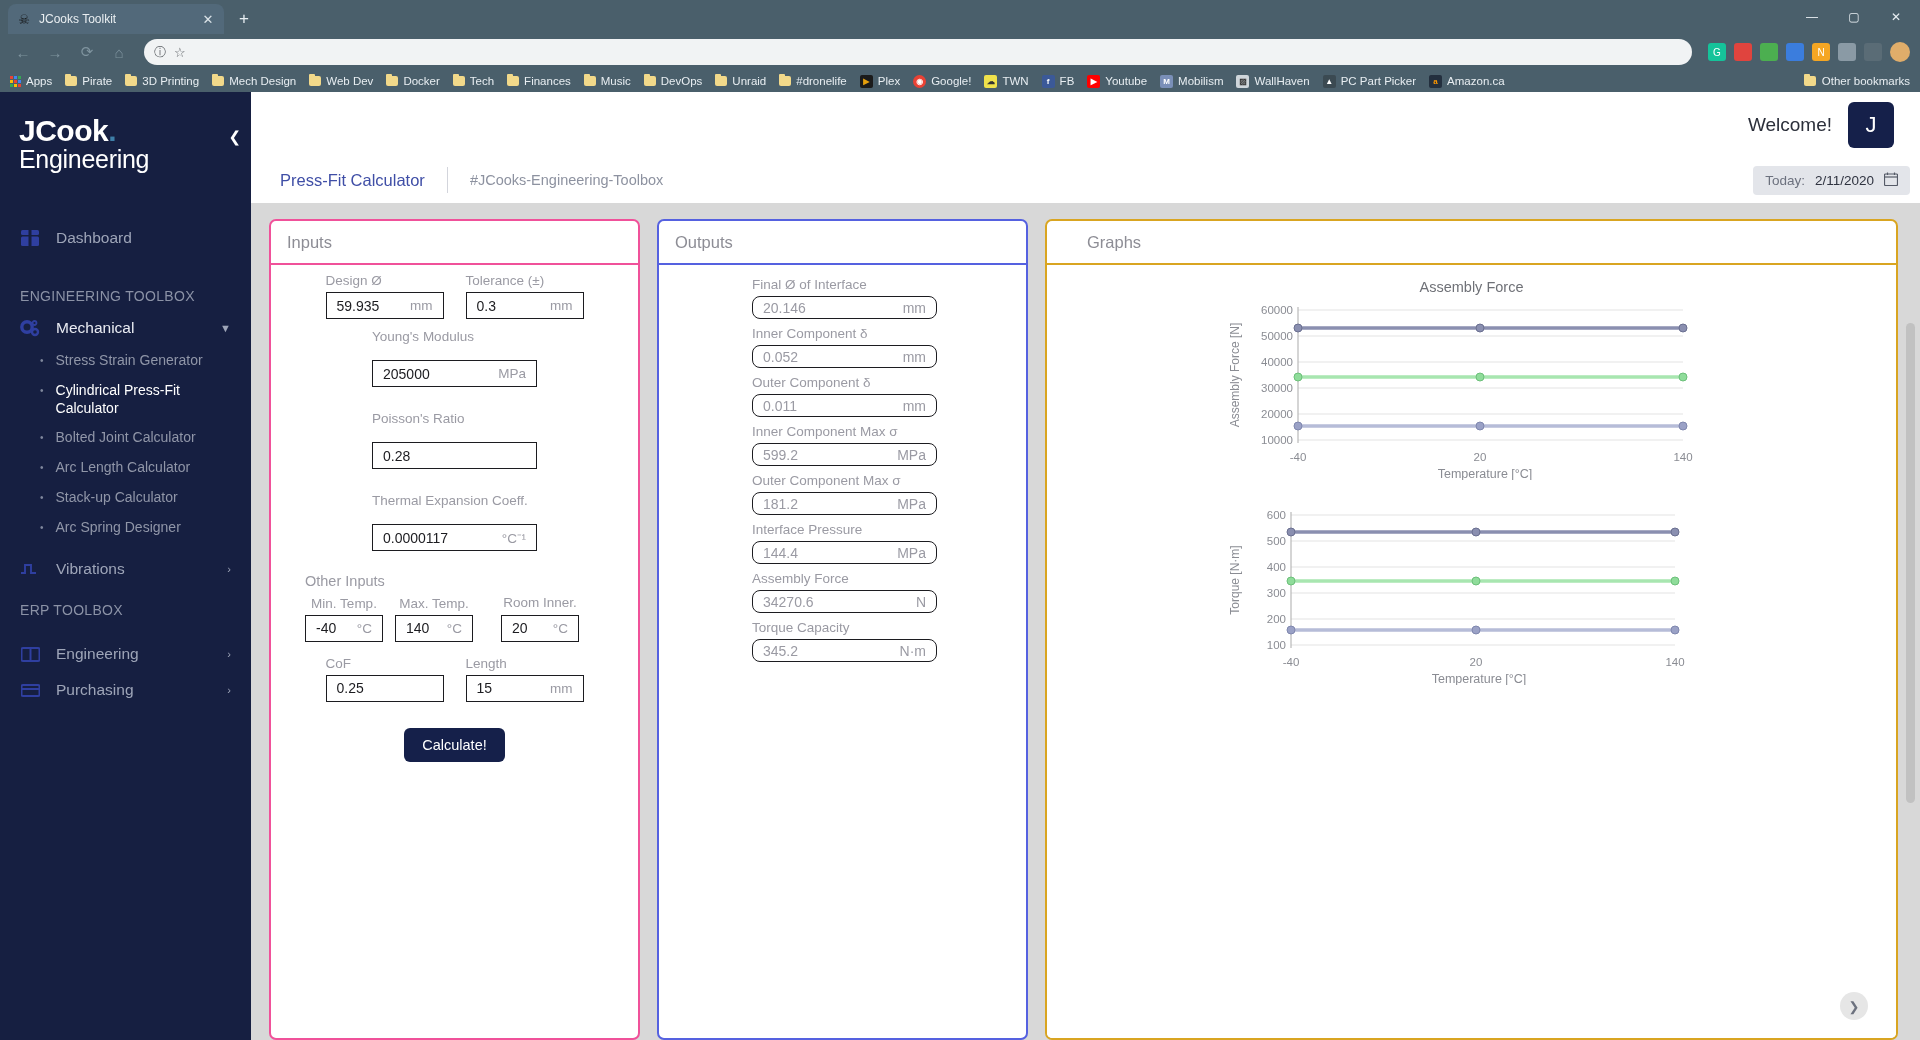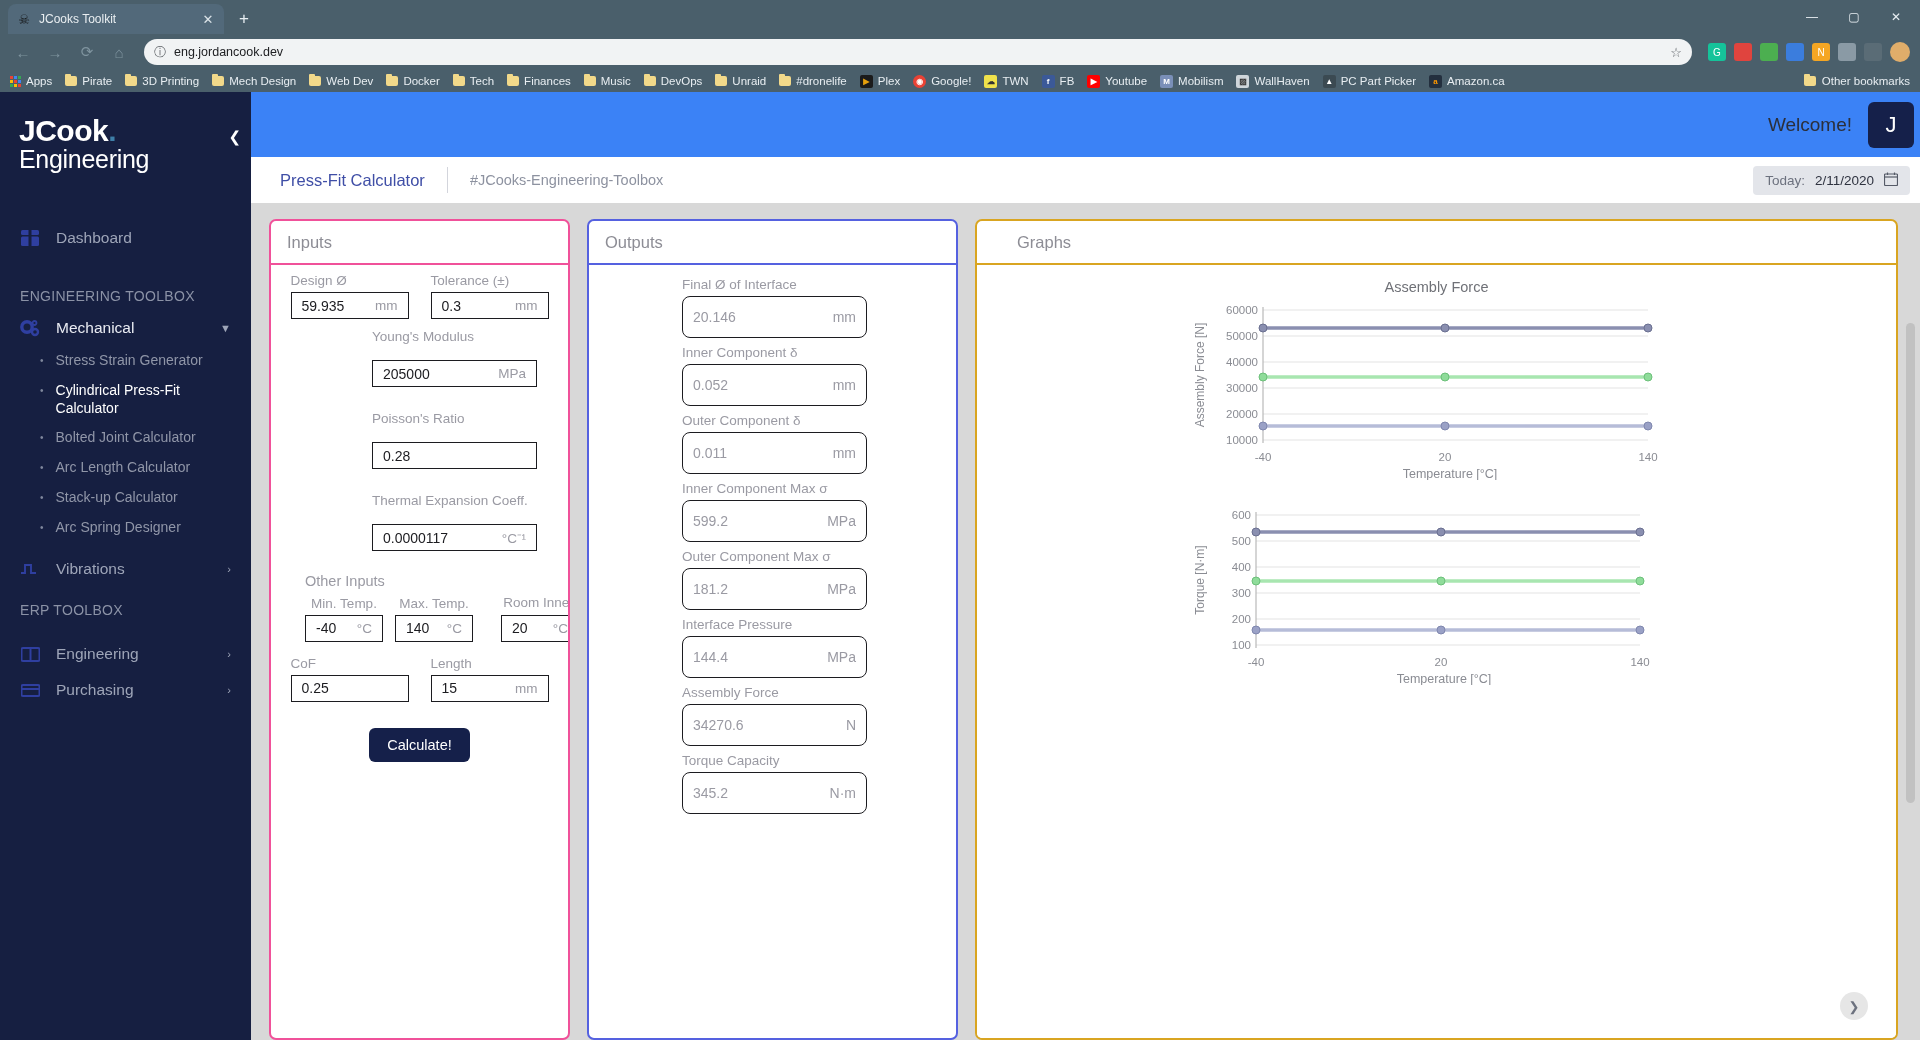--- a/index.html
+++ b/index.html
@@ -189,7 +189,6 @@
     <div class="navbtn">⌂</div>
     <div class="urlbox">
       <span class="info">ⓘ</span>
-      <span class="url-text">eng.jordancook.dev</span>
       <span class="star">☆</span>
     </div>
     <div class="ext-icons">

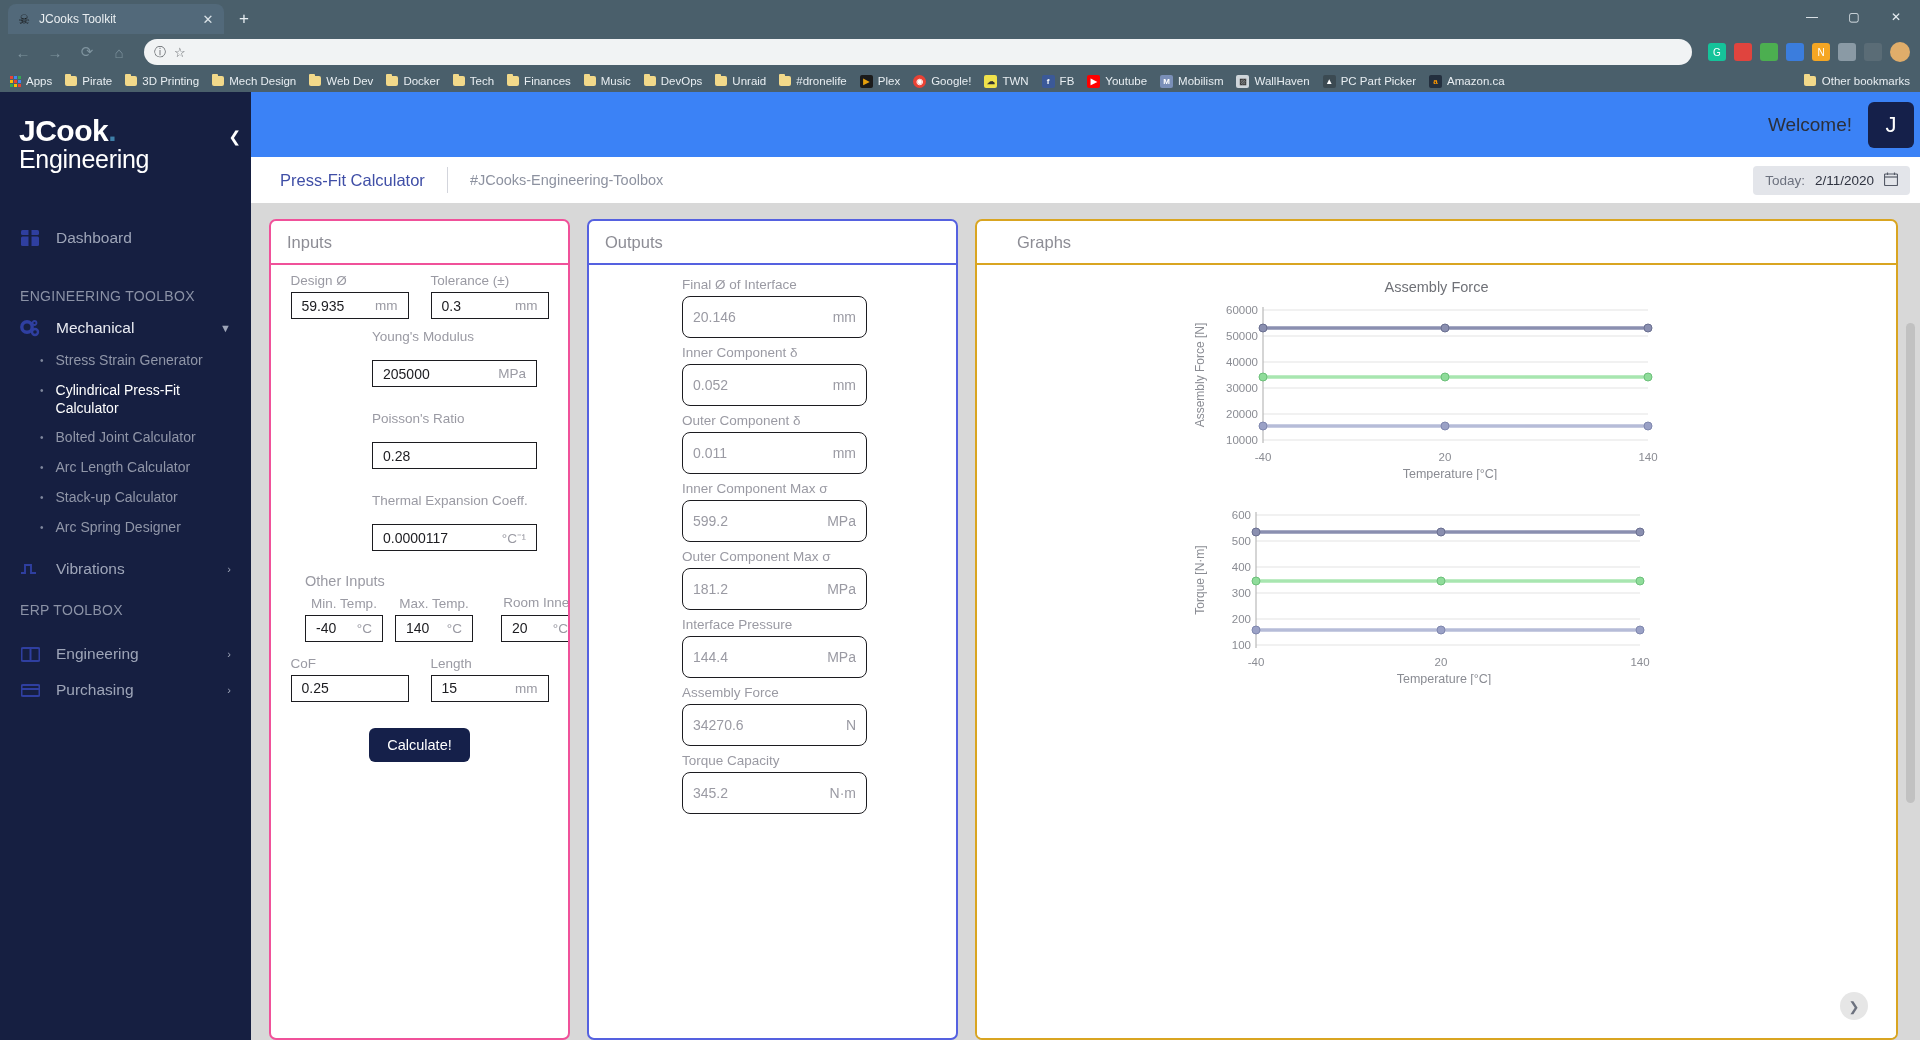--- a/index.html
+++ b/index.html
@@ -80,7 +80,7 @@
 
   
   .main { flex: 1; display: flex; flex-direction: column; background: #d8d8d8; position: relative; }
-  .topbar { height: 65px; background: #3b82f6; display: flex; align-items: center; justify-content: flex-end; padding-right: 6px; gap: 16px; }
+  .topbar { height: 65px; background: #ffffff; display: flex; align-items: center; justify-content: flex-end; padding-right: 26px; gap: 16px; }
   .welcome { font-size: 19px; color: #2b2f3a; }
   .avatar-big {
     width: 46px; height: 46px; border-radius: 6px; background: #15204a; color: #fff;

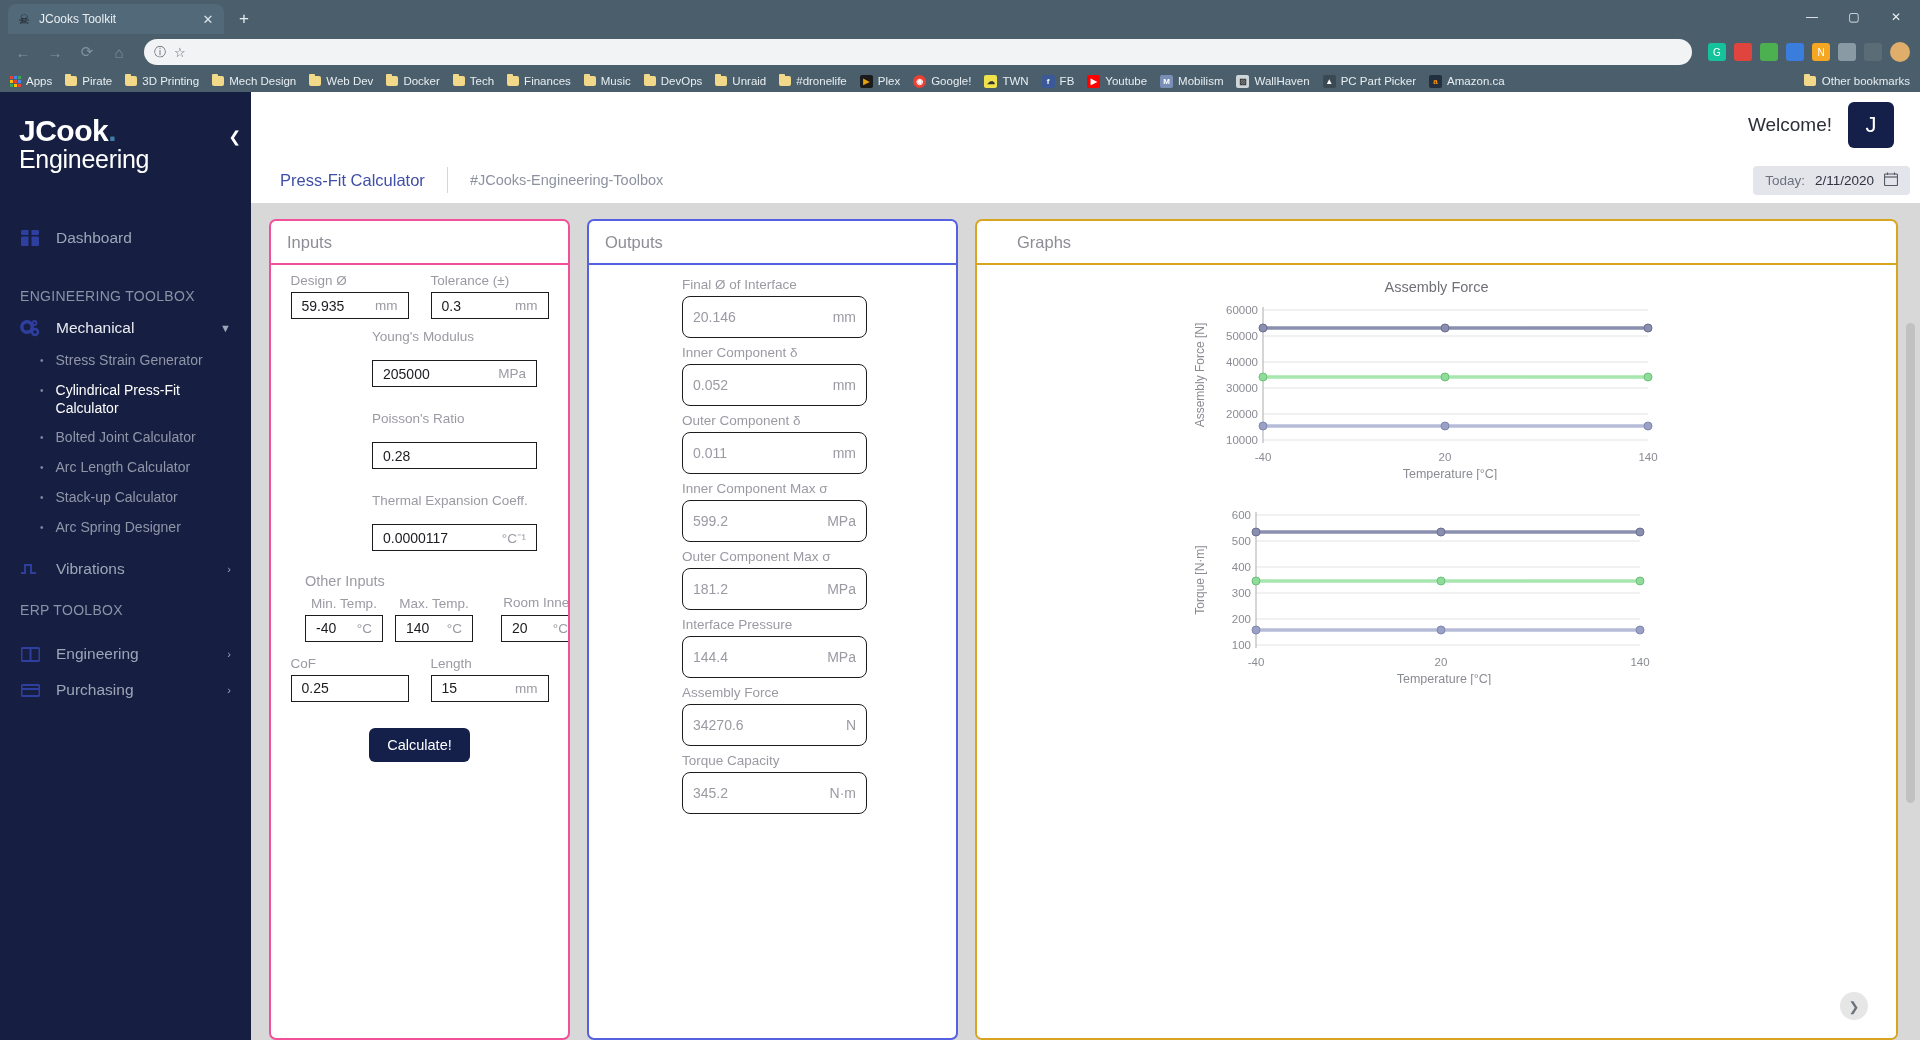--- a/index.html
+++ b/index.html
@@ -103,7 +103,7 @@
   .card-head { height: 44px; display: flex; align-items: center; padding: 0 16px; font-size: 16.5px; color: #8d8d95; border-bottom: 2px solid; }
   .card-body { flex: 1; overflow: hidden; position: relative; }
 
-  .card-inputs  { width: 301px; border-color: #f0519a; }
+  .card-inputs  { width: 371px; border-color: #f0519a; }
   .card-inputs .card-head { border-bottom-color: #f0519a; }
   .card-outputs { width: 371px; border-color: #5561e0; }
   .card-outputs .card-head { border-bottom-color: #5561e0; }

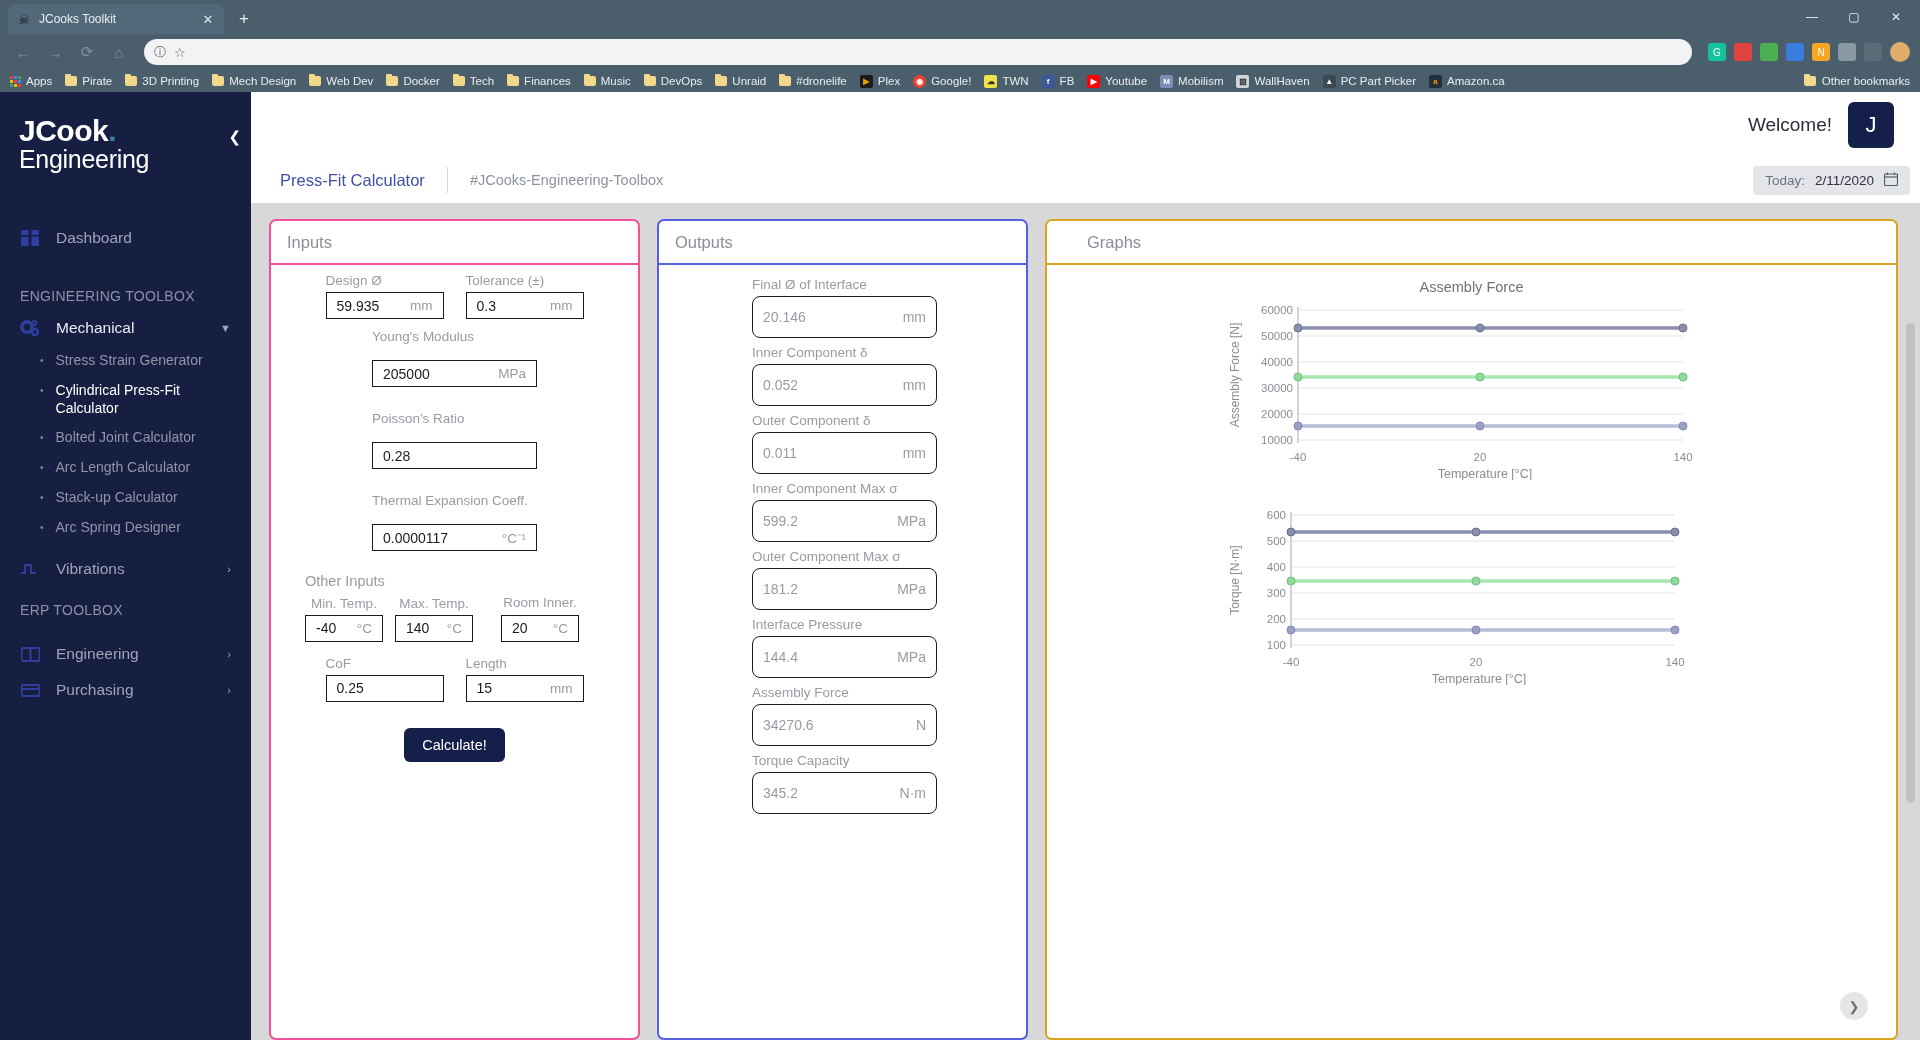--- a/index.html
+++ b/index.html
@@ -136,7 +136,7 @@
   .out-row { display: flex; flex-direction: column; align-items: flex-start; margin-left: 93px; margin-bottom: 7px; }
   .out-label { font-size: 13.5px; color: #9a9aa3; margin-bottom: 4px; }
   .out-box {
-    width: 185px; height: 42px; border: 1px solid #1c1c20; border-radius: 8px;
+    width: 185px; height: 23px; border: 1px solid #1c1c20; border-radius: 8px;
     display: flex; align-items: center; padding: 0 10px; font-size: 14px; color: #9a9aa3;
   }
   .out-box .unit { margin-left: auto; color: #9a9aa3; }

